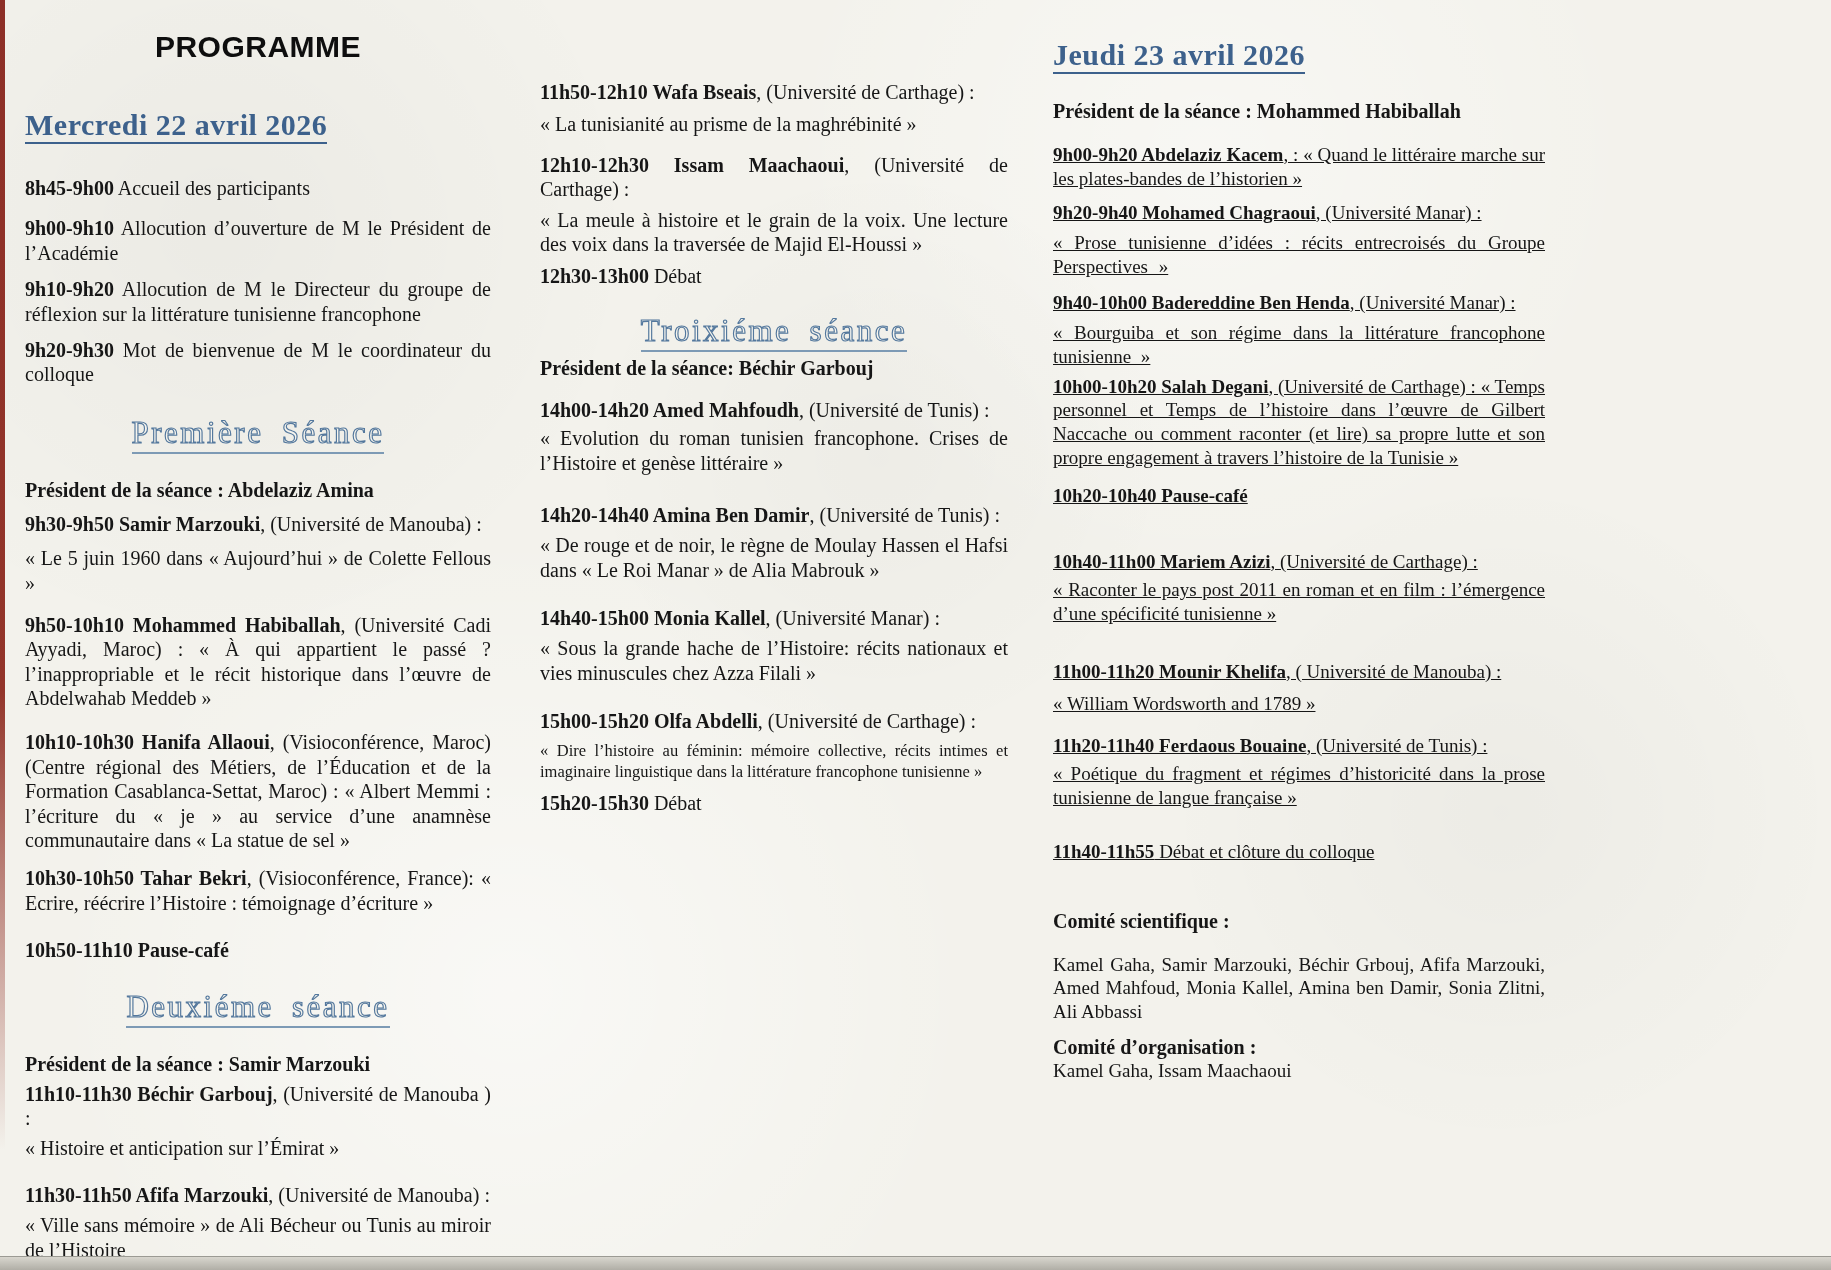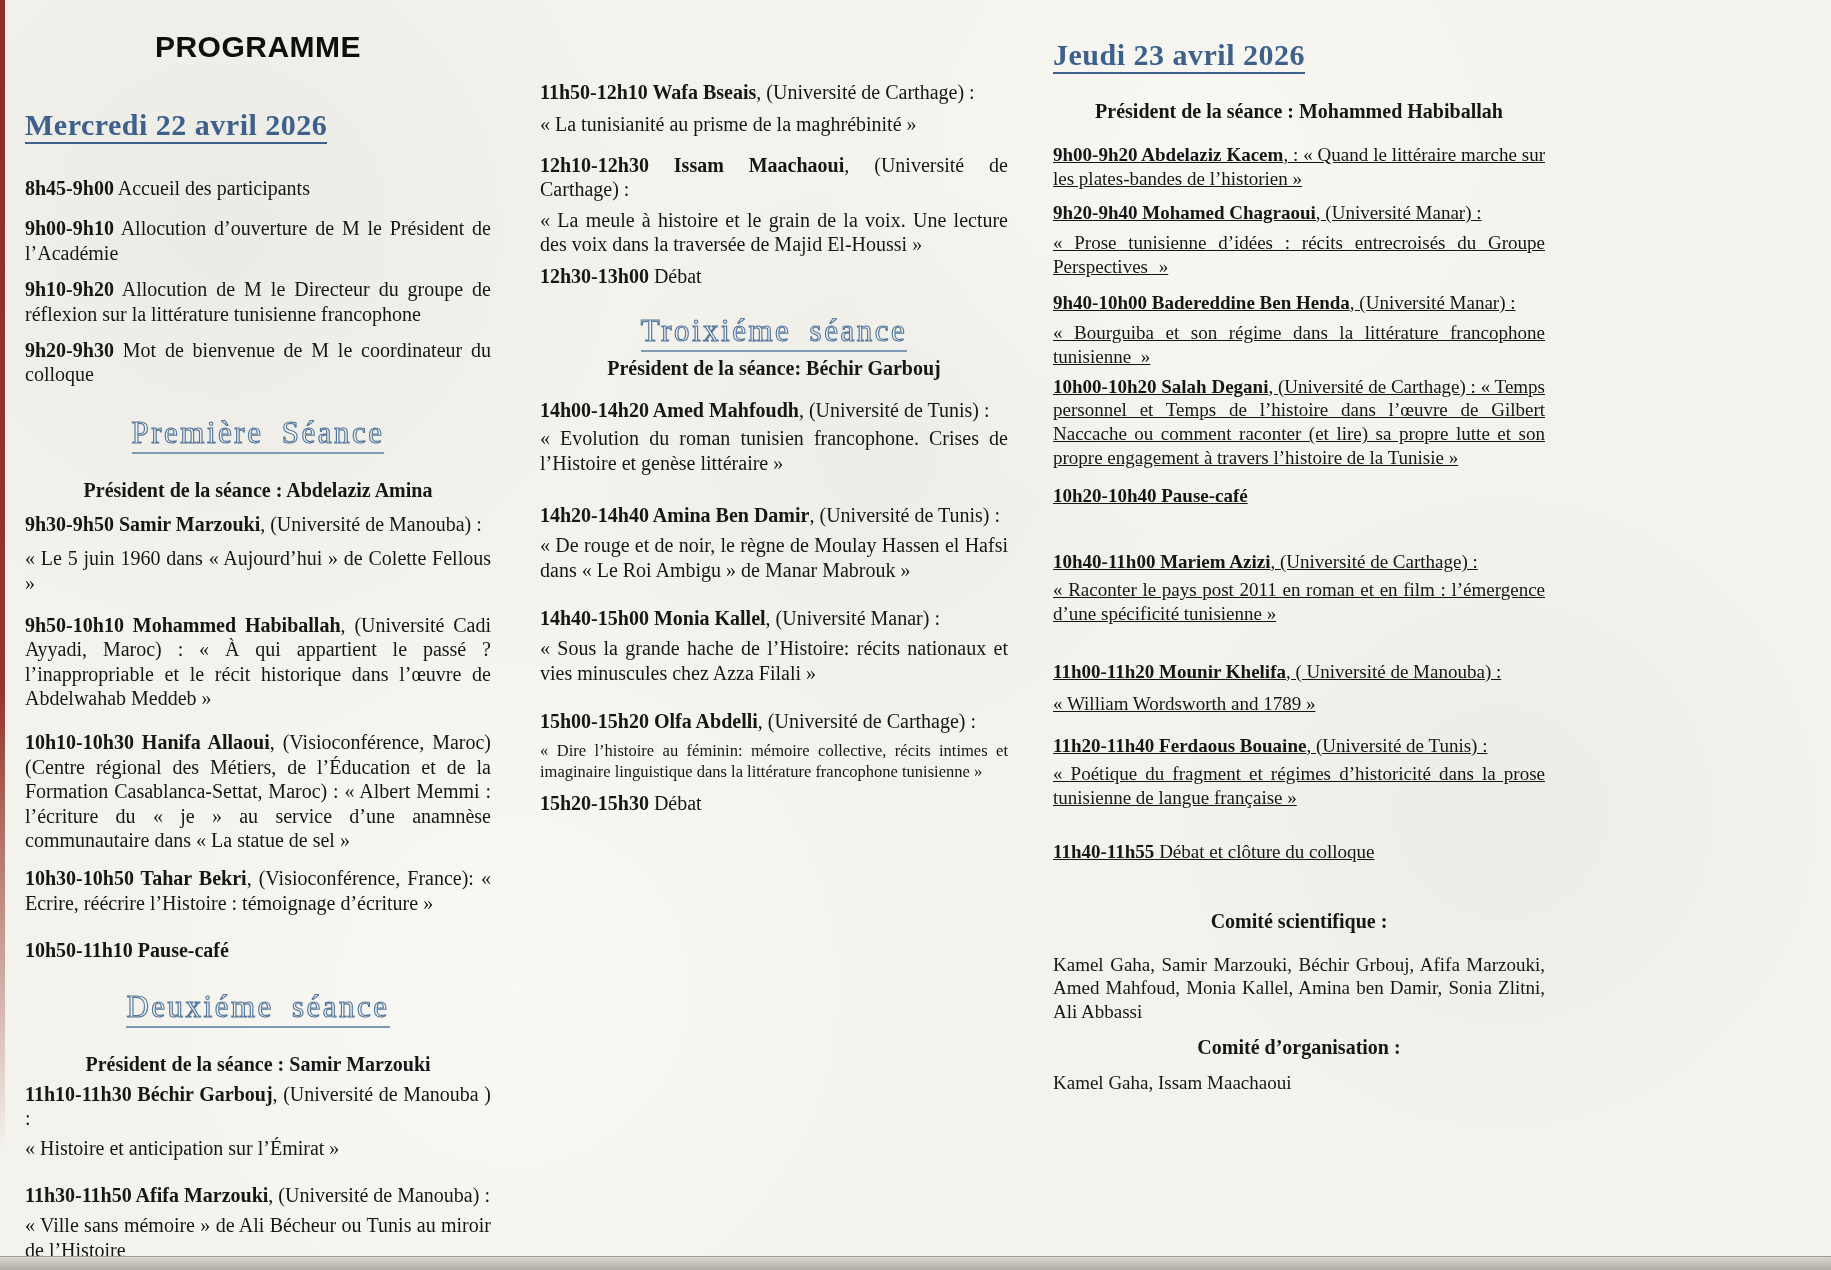--- a/index.html
+++ b/index.html
@@ -39,7 +39,7 @@
     .session .su{color:#f5f4ee;-webkit-text-stroke:1.15px #54789d;}
   }
   .session .su{border-bottom:2px solid #7d9ab5;padding-bottom:2px;}
-  .pres{font-weight:bold;font-size:20px;text-align:center;}
+  .pres{font-weight:bold;font-size:20px;text-align:left;}
   .item{font-size:20px;line-height:1.22;text-align:justify;}
   #c3 .item{font-size:19px;line-height:1.26;text-decoration:underline;}
   .small{font-size:16.5px !important;line-height:1.3 !important;}

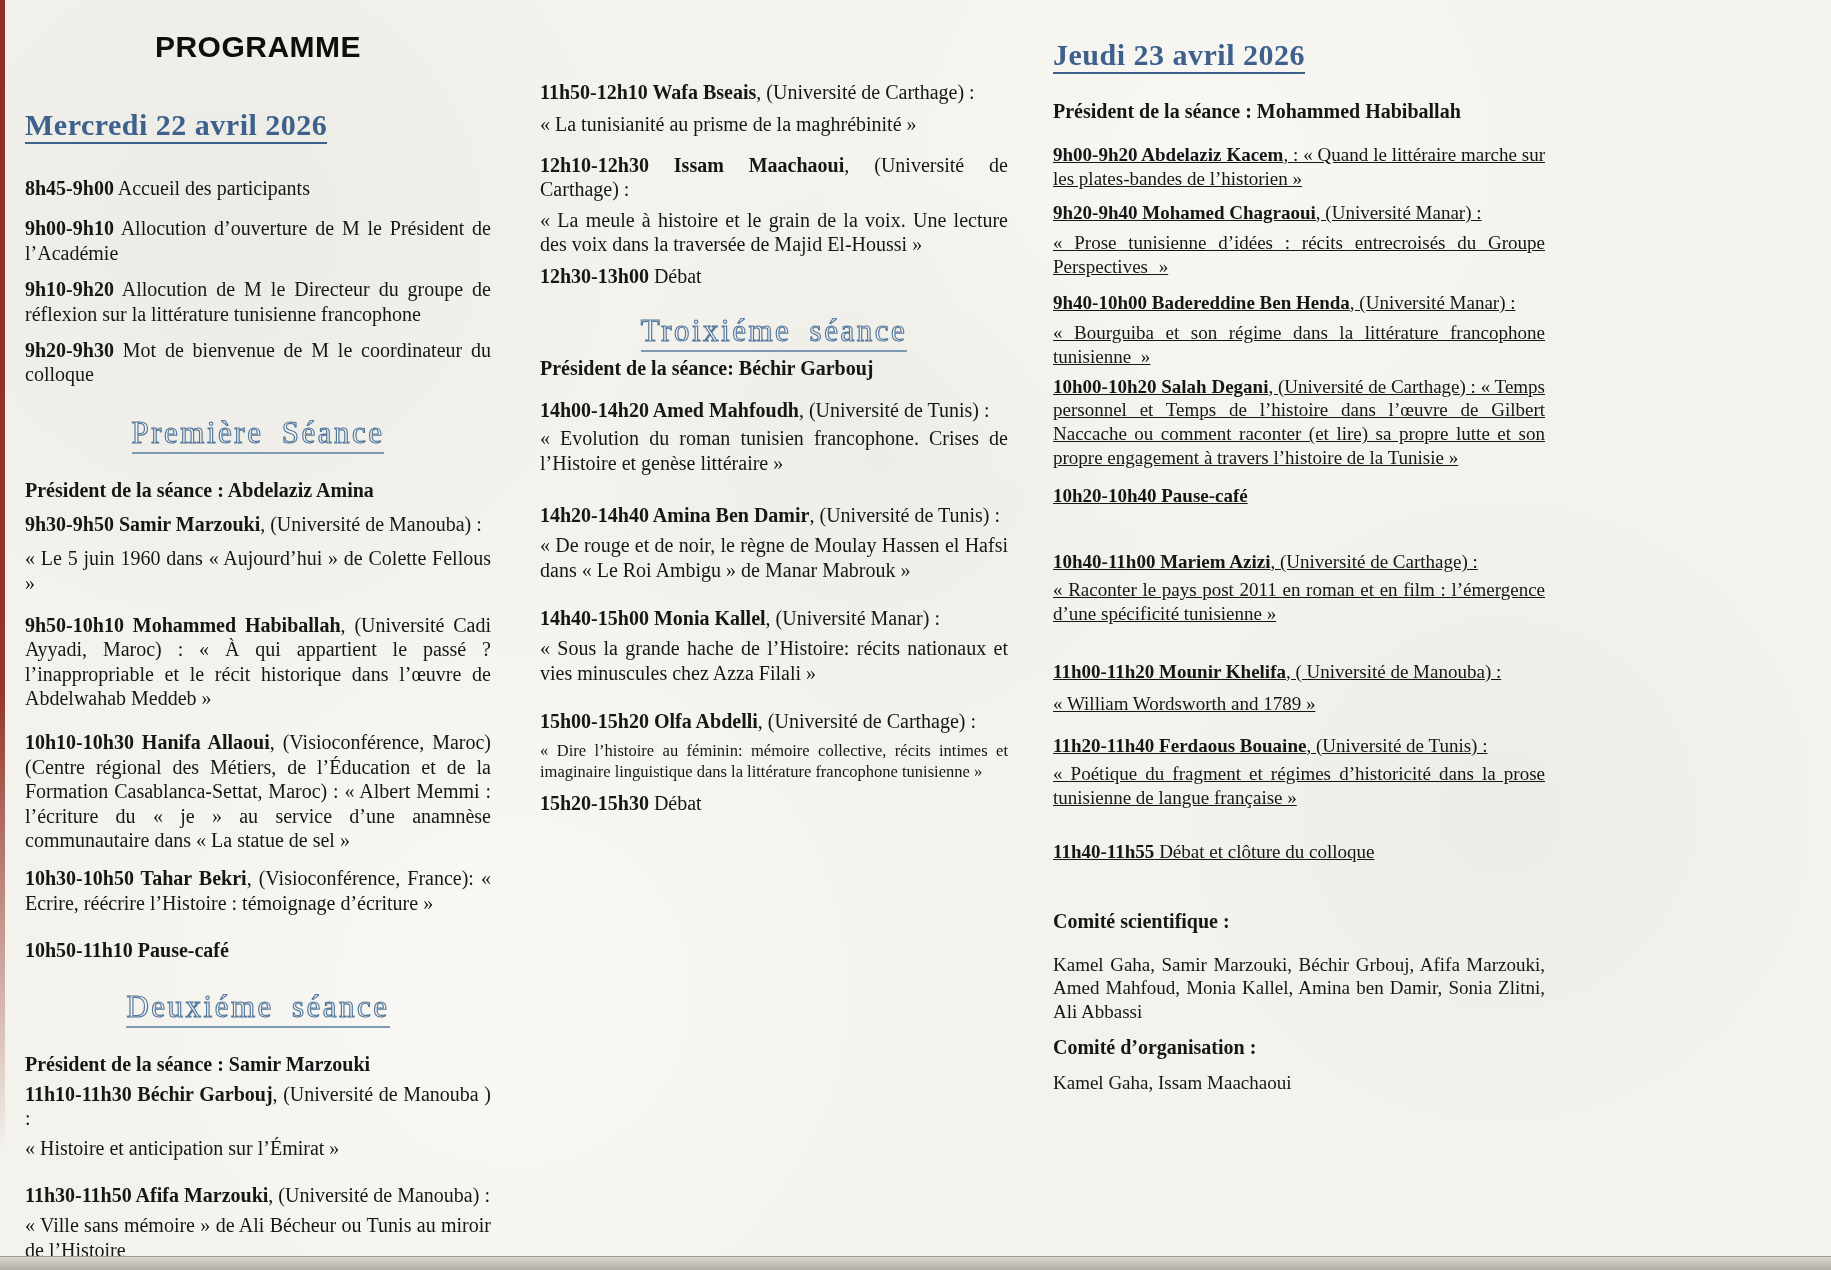--- a/index.html
+++ b/index.html
@@ -114,7 +114,7 @@
   <p class="item" style="margin-top:4px">« Evolution du roman tunisien francophone. Crises de l’Histoire et genèse littéraire »</p>
 
   <p class="item" style="margin-top:28px"><b>14h20-14h40  Amina Ben Damir</b><span>, (Université de Tunis) :</span></p>
-  <p class="item" style="margin-top:6px">«  De rouge et de noir, le règne de Moulay Hassen el Hafsi dans « Le Roi Ambigu » de Manar Mabrouk »</p>
+  <p class="item" style="margin-top:6px">«  De rouge et de noir, le règne de Moulay Hassen el Hafsi dans « Le Roi Manar » de Alia Mabrouk »</p>
 
   <p class="item" style="margin-top:24px"><b>14h40-15h00 Monia Kallel</b><span>, (Université Manar) :</span></p>
   <p class="item" style="margin-top:6px">« Sous la grande hache de l’Histoire: récits nationaux et vies minuscules chez Azza Filali »</p>

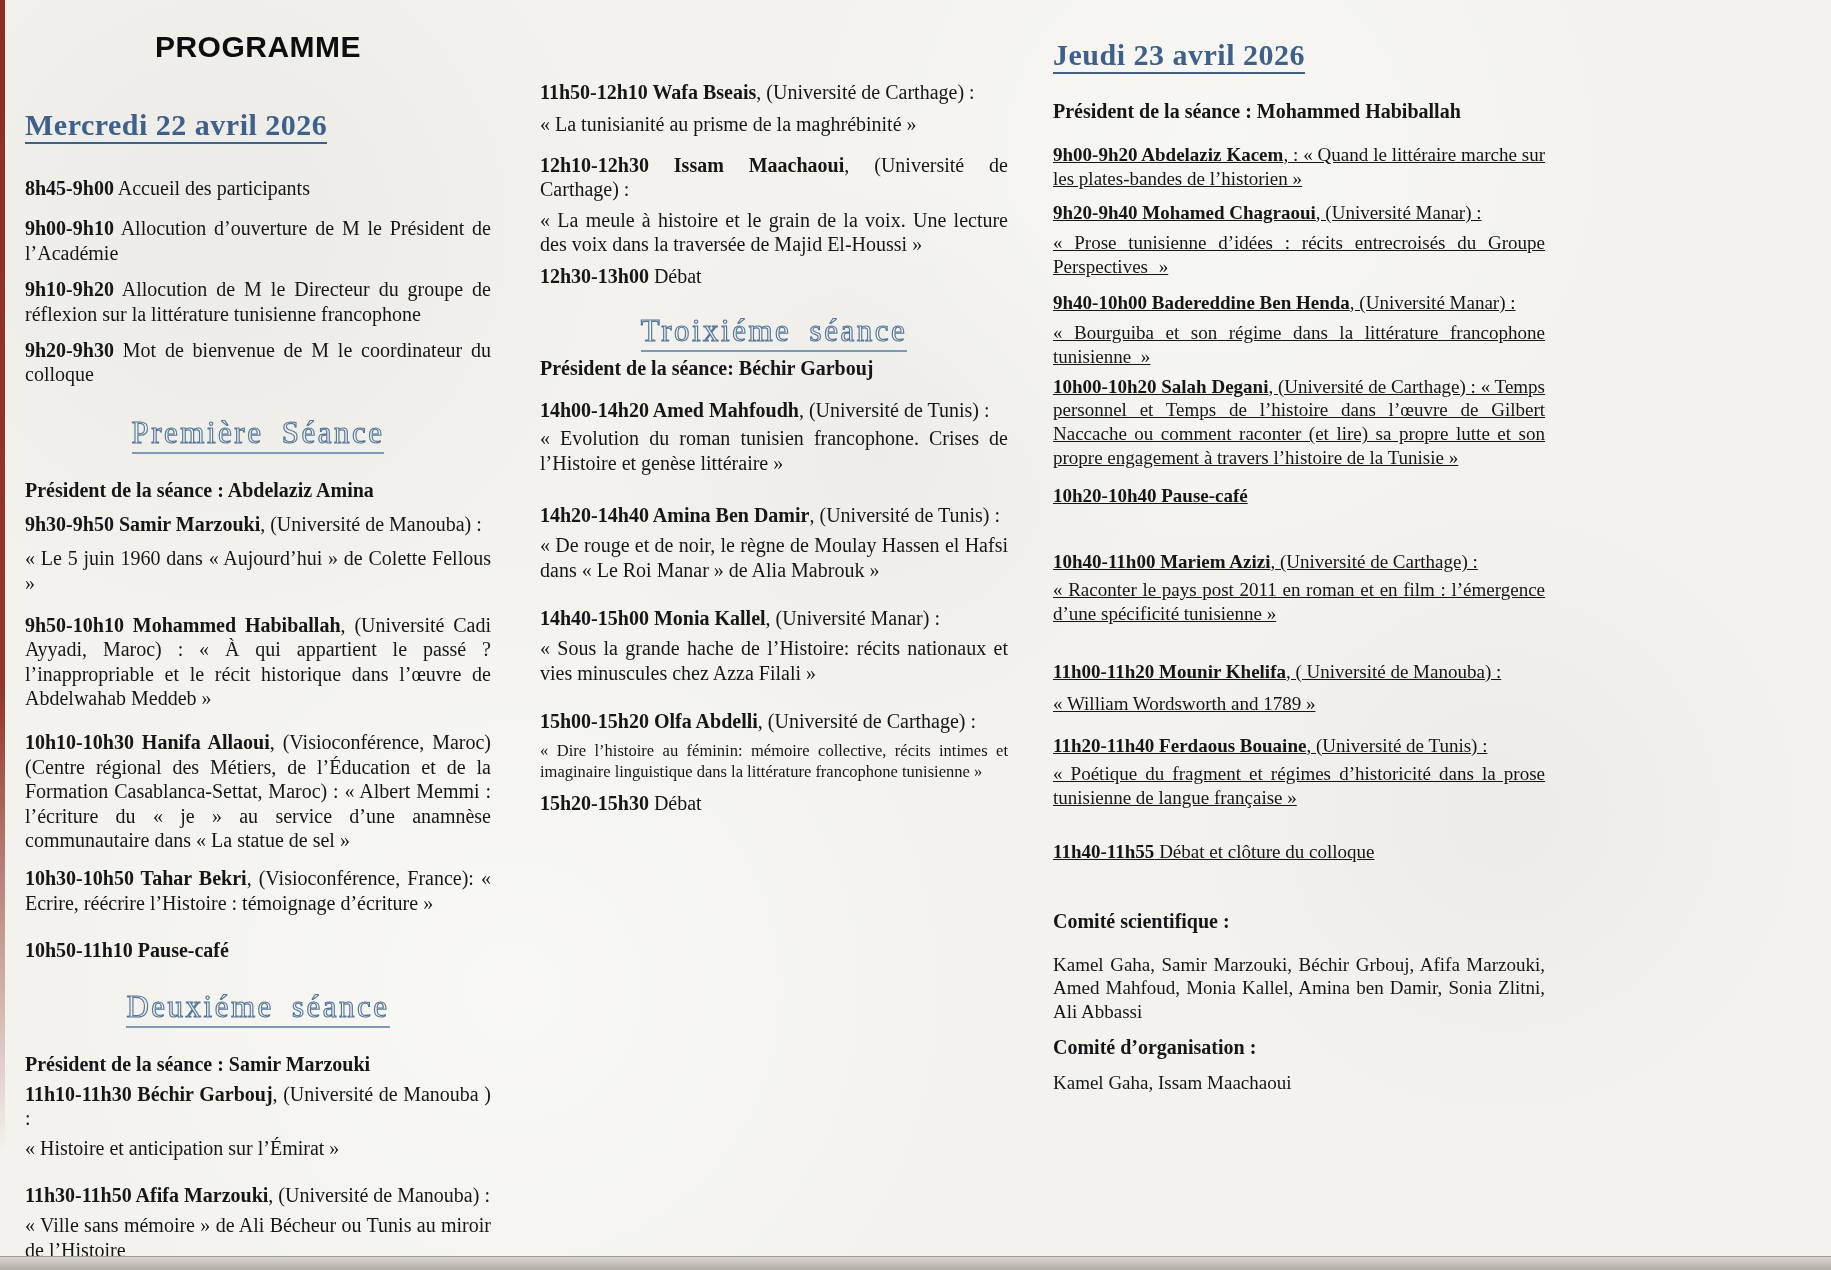--- a/index.html
+++ b/index.html
@@ -157,7 +157,7 @@
   <p class="names" style="margin-top:20px">Kamel Gaha, Samir Marzouki, Béchir Grbouj, Afifa Marzouki, Amed Mahfoud, Monia Kallel, Amina ben Damir, Sonia Zlitni, Ali Abbassi</p>
 
   <p class="pres" style="margin-top:12px">Comité d’organisation :</p>
-  <p class="names" style="margin-top:12px">Kamel Gaha, Issam Maachaoui</p>
+  <p class="names" style="">Kamel Gaha, Issam Maachaoui</p>
 </div>
 
 </body></html>

